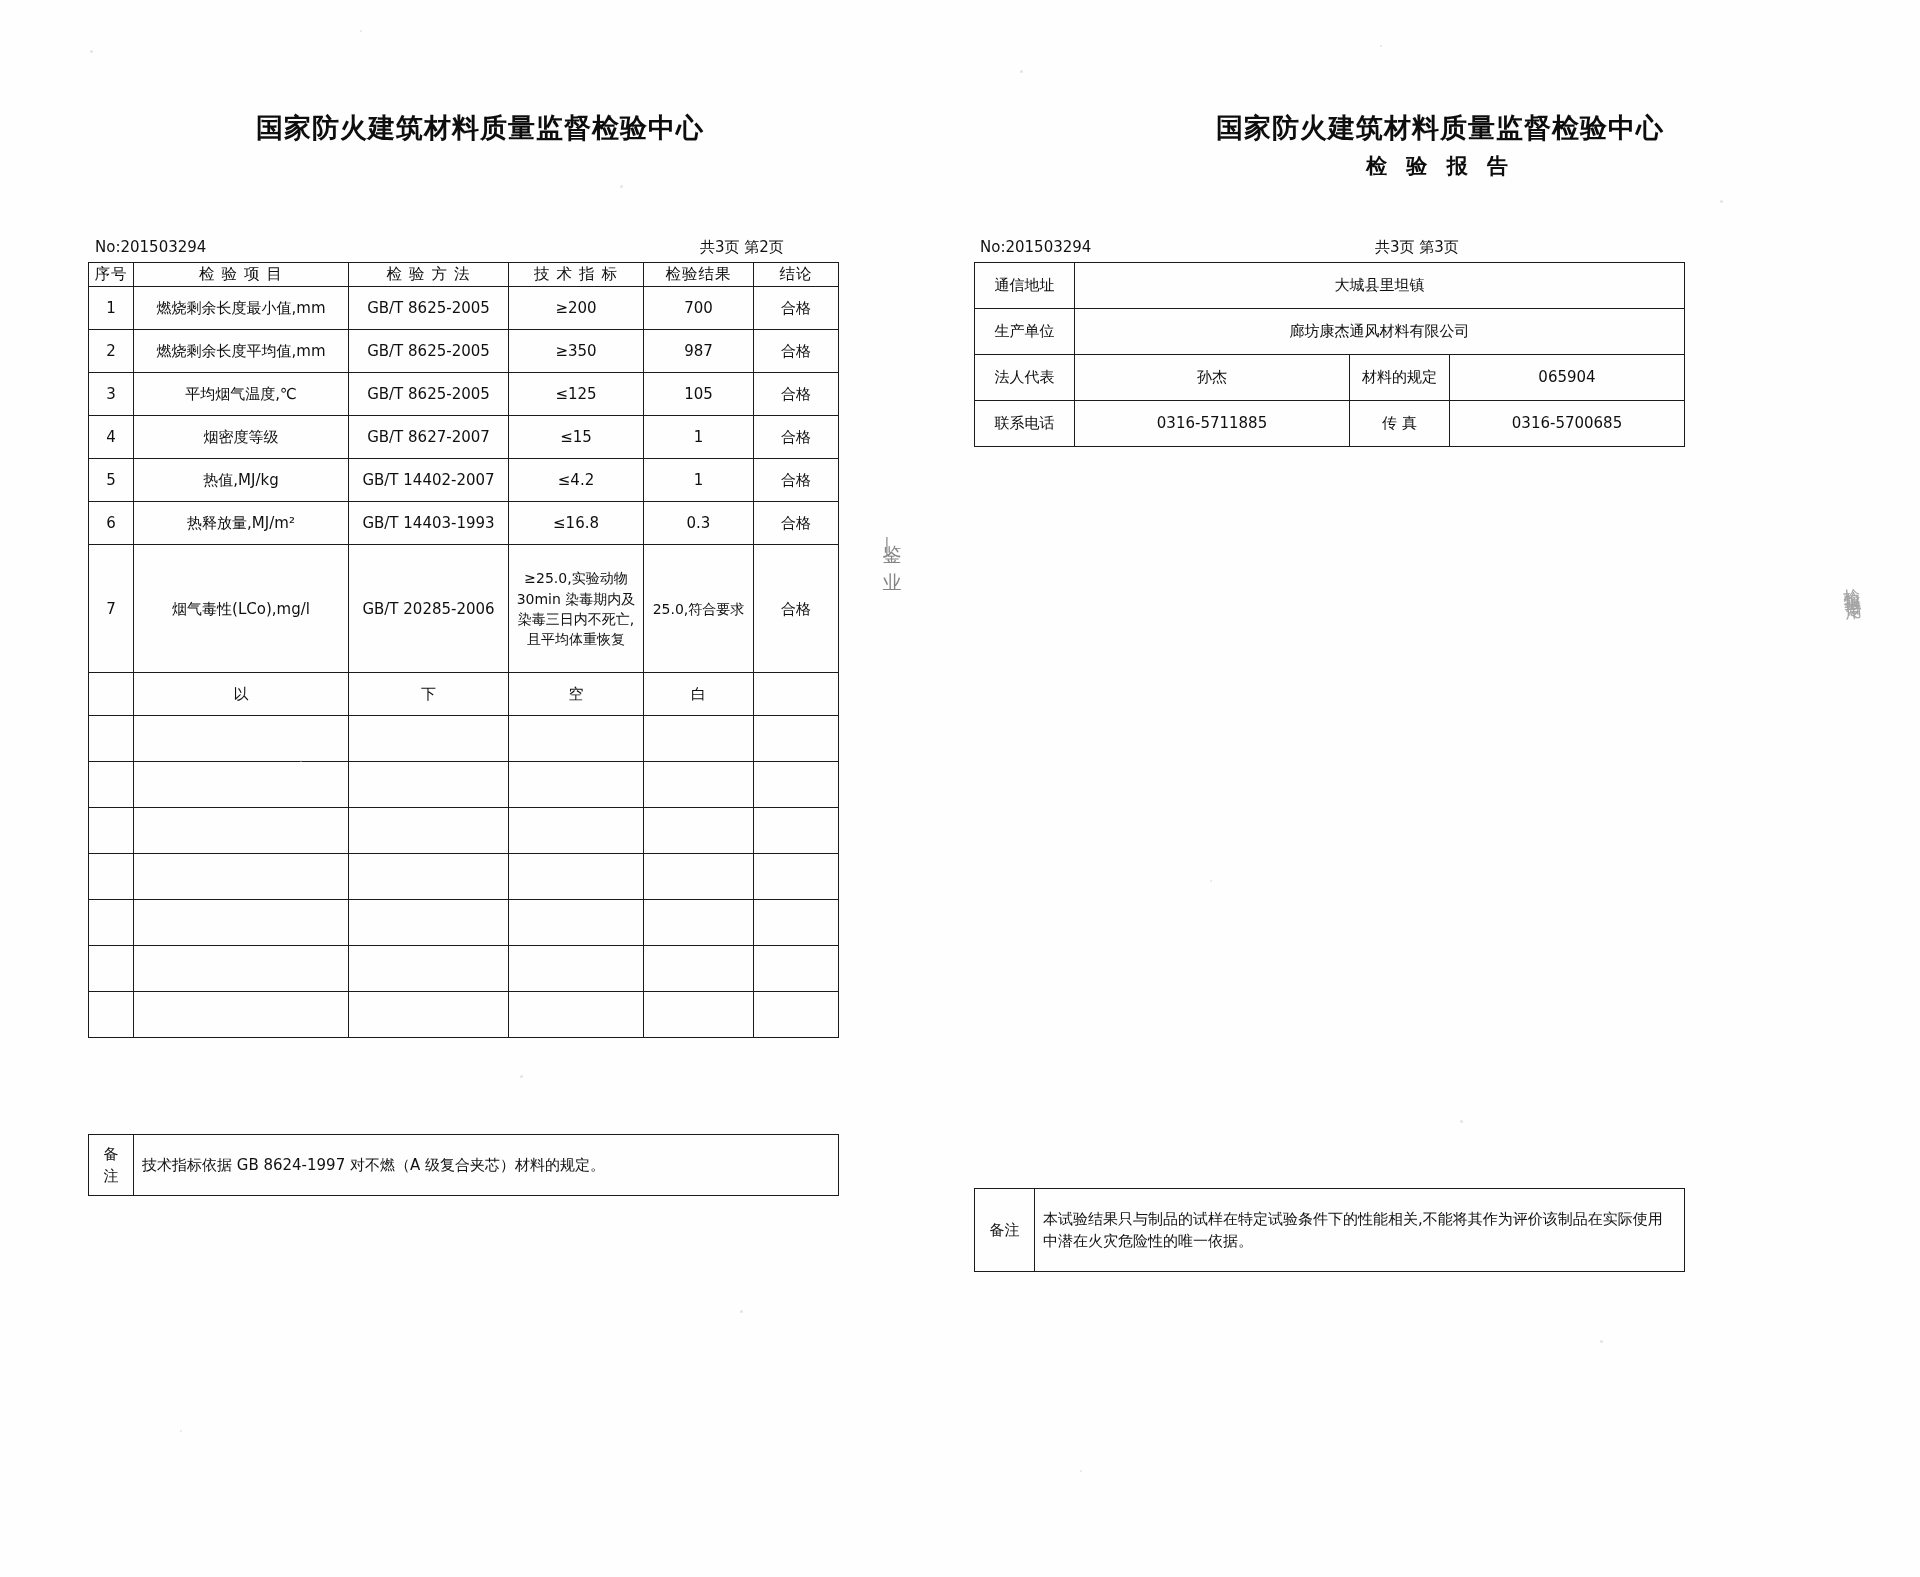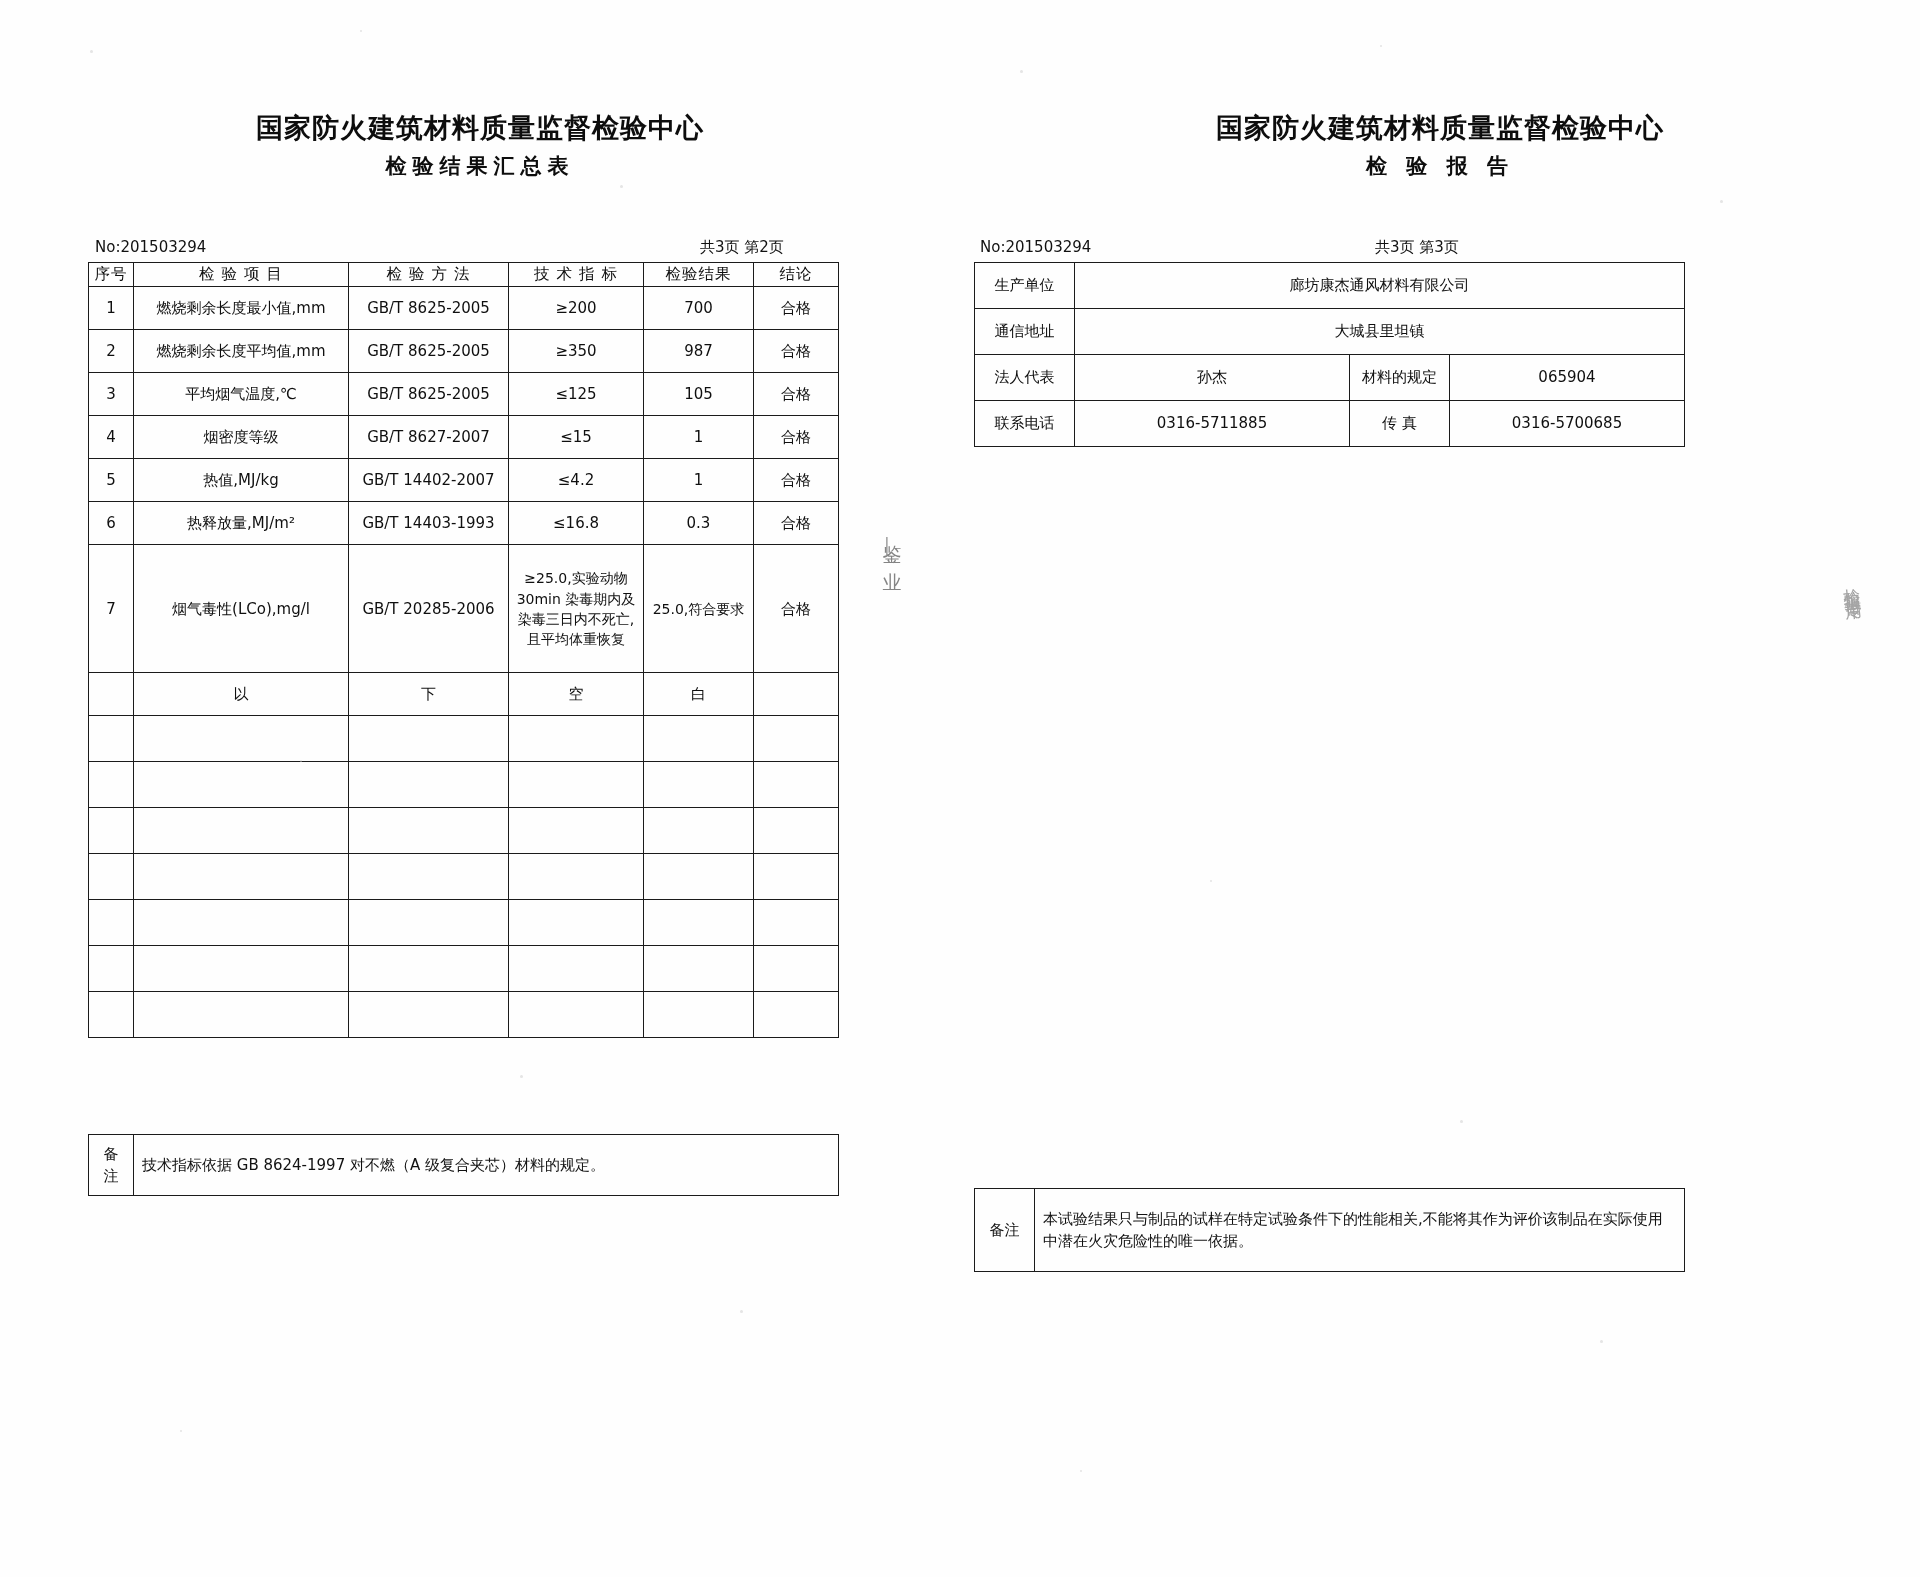--- a/index.html
+++ b/index.html
@@ -141,7 +141,6 @@
 
   <div class="doc-title title-main" style="top:110px;">国家防火建筑材料质量监督检验中心</div>
 
-  <div class="doc-title title-sub" style="top:152px;">检验结果汇总表</div>
 
   <div class="meta-row" style="left:95px; top:238px;">No:201503294</div>
 

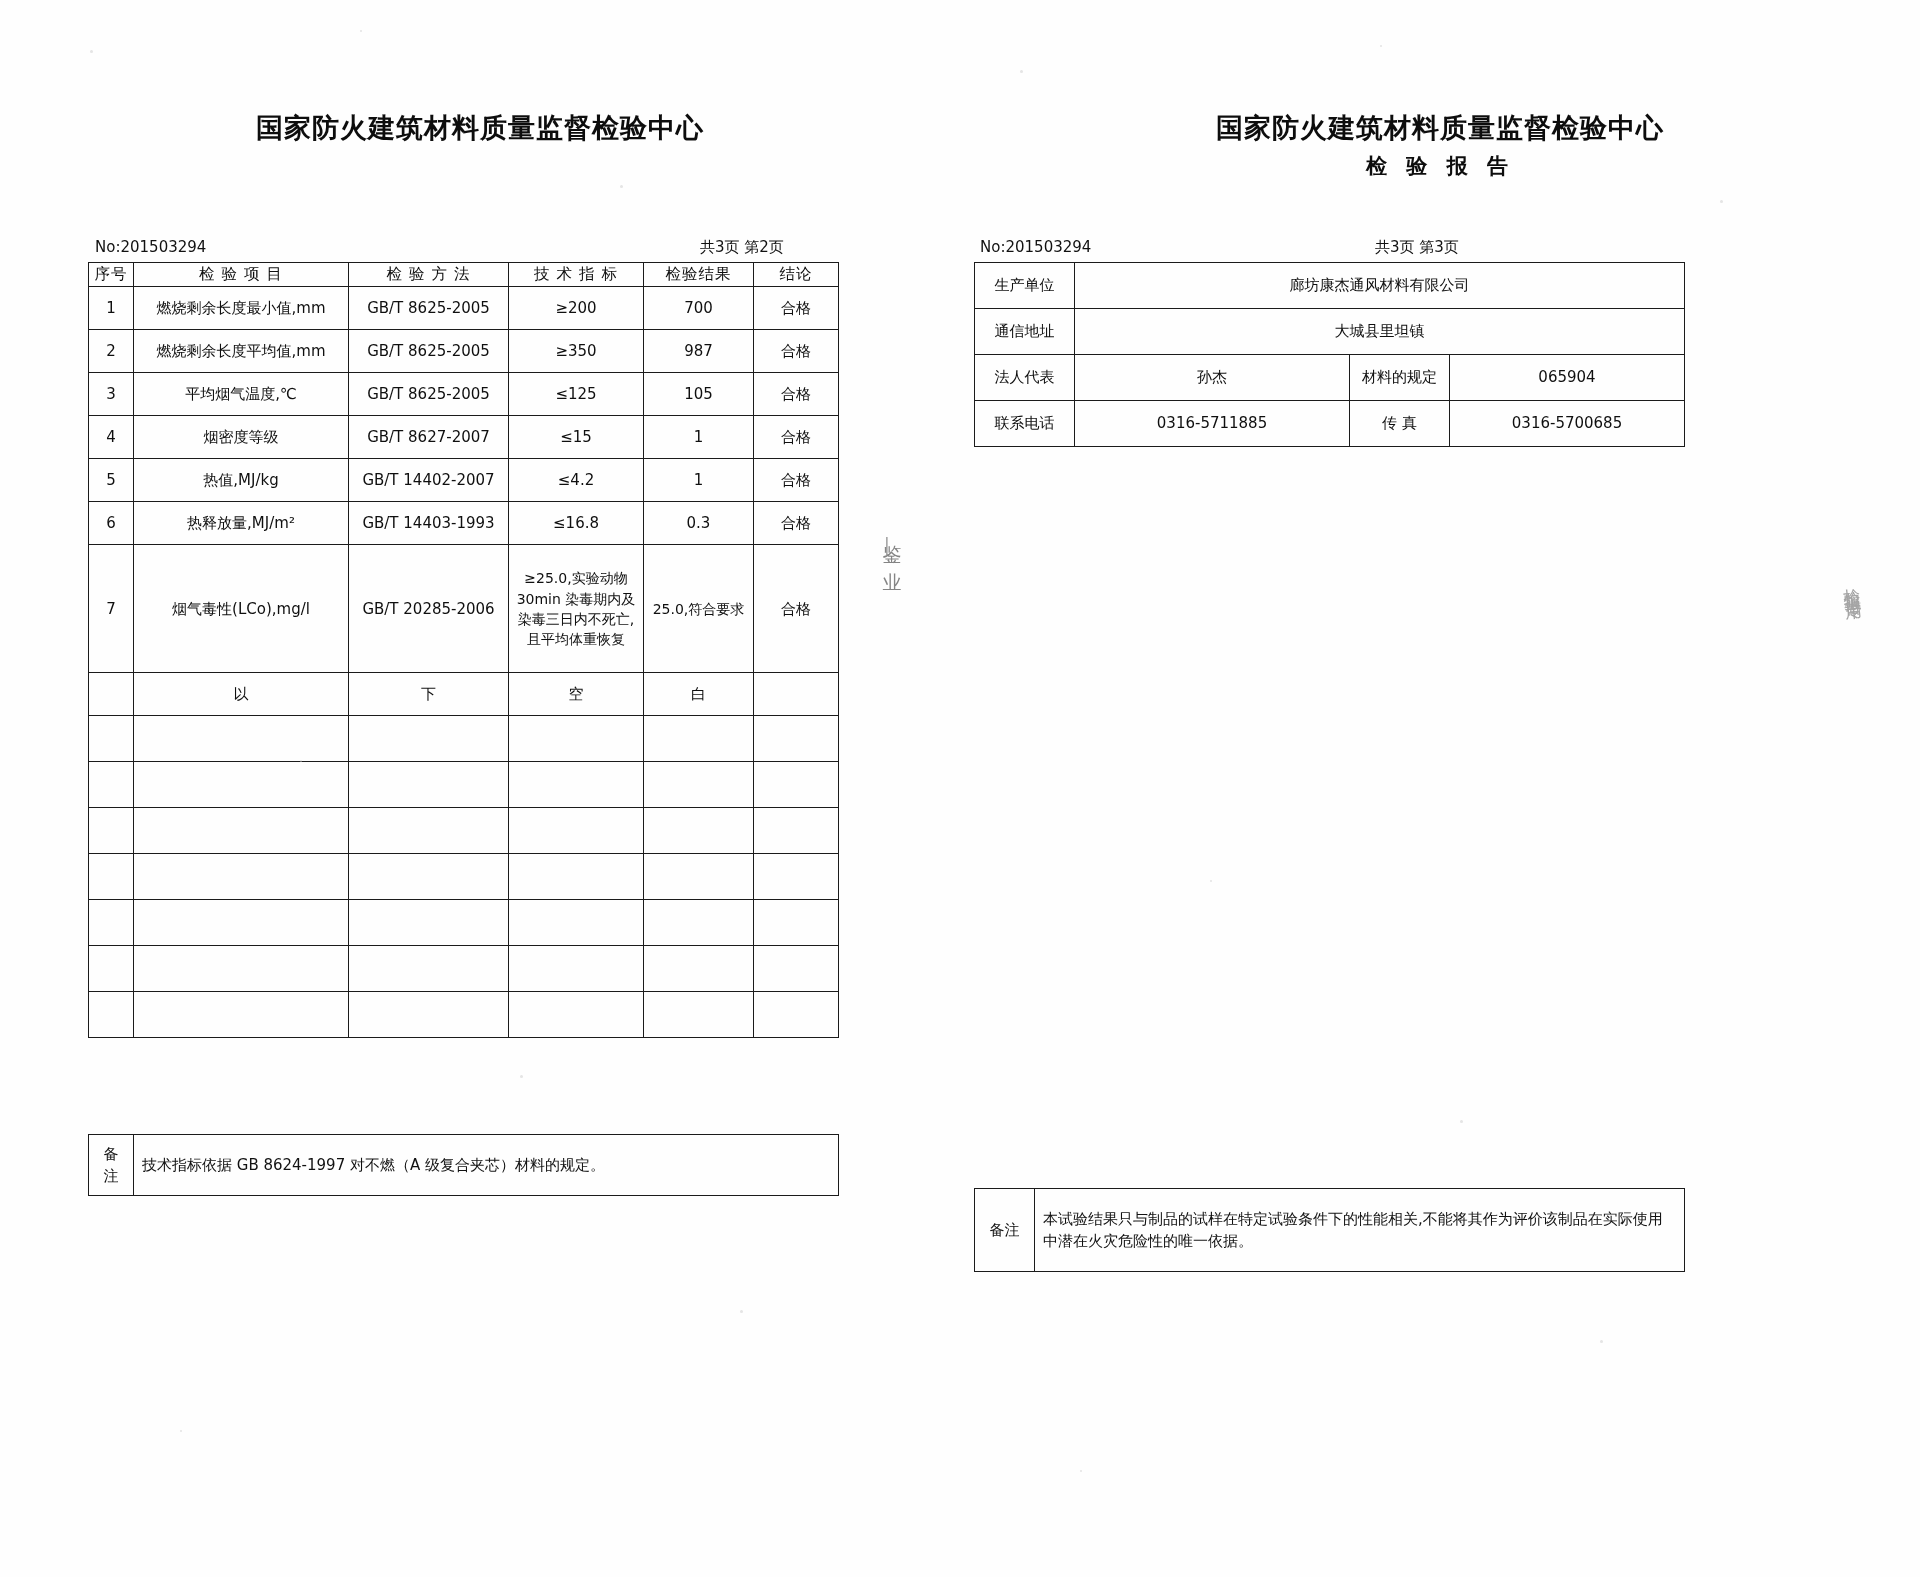--- a/index.html
+++ b/index.html
@@ -947,12 +947,12 @@
     </colgroup>
     <tbody>
       <tr style="height:46px">
+        <td>通信地址</td>
+        <td class="left" colspan="3">大城县里坦镇</td>
+      </tr>
+      <tr style="height:46px">
         <td>生产单位</td>
         <td class="left" colspan="3">廊坊康杰通风材料有限公司</td>
-      </tr>
-      <tr style="height:46px">
-        <td>通信地址</td>
-        <td class="left" colspan="3">大城县里坦镇</td>
       </tr>
       <tr style="height:46px">
         <td>法人代表</td>

